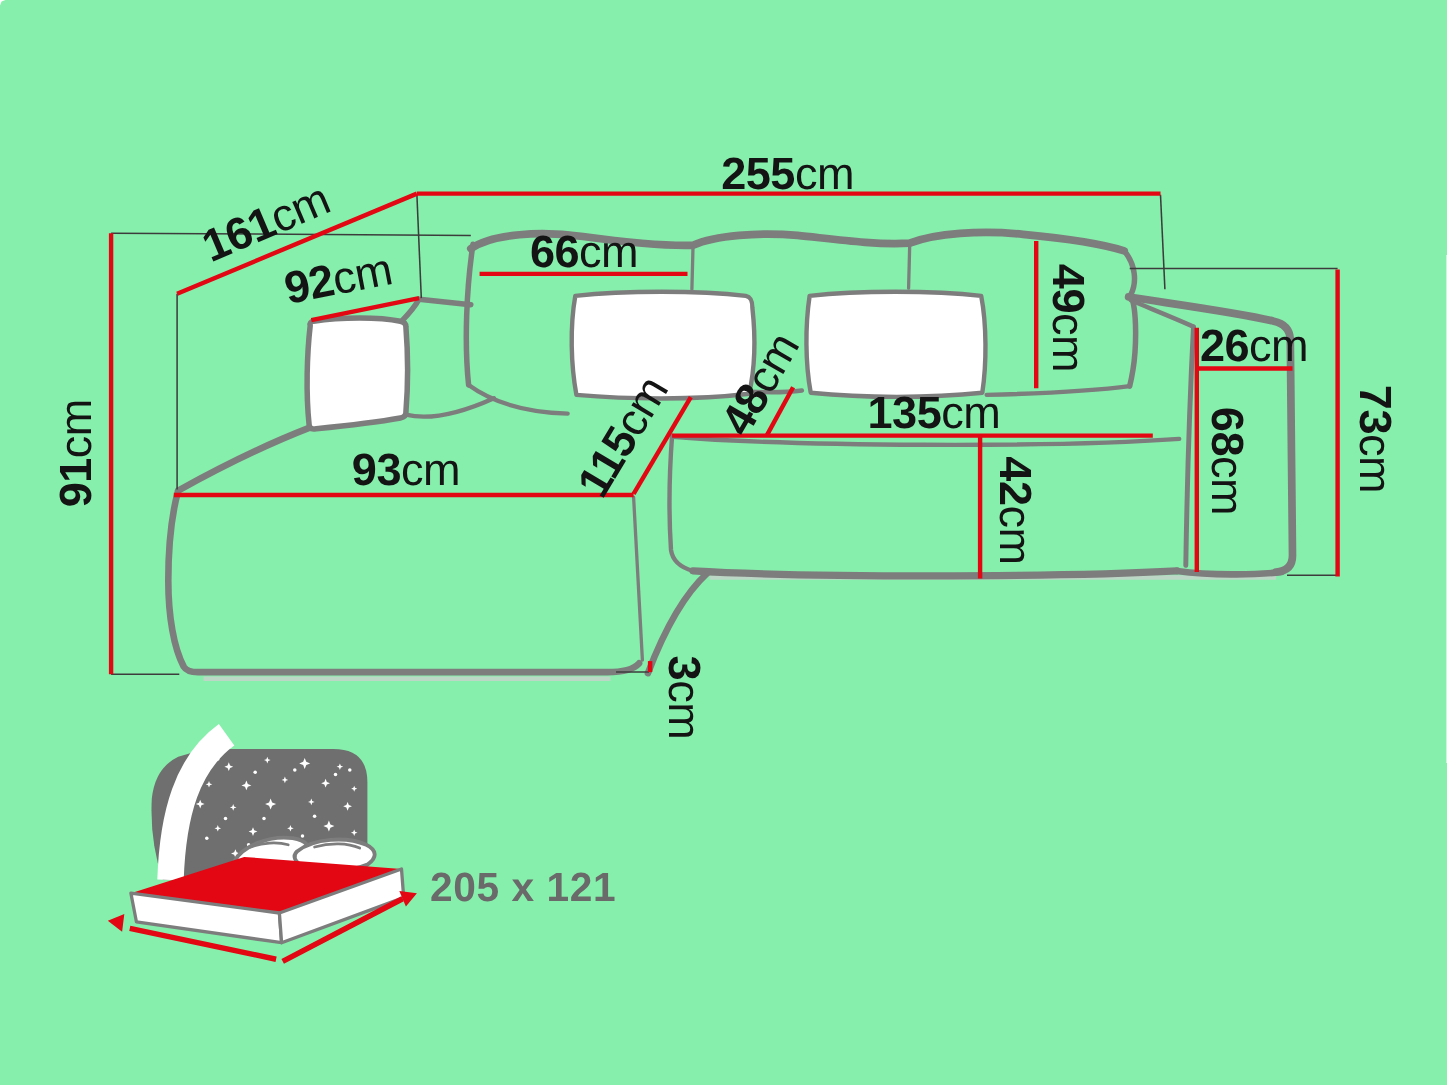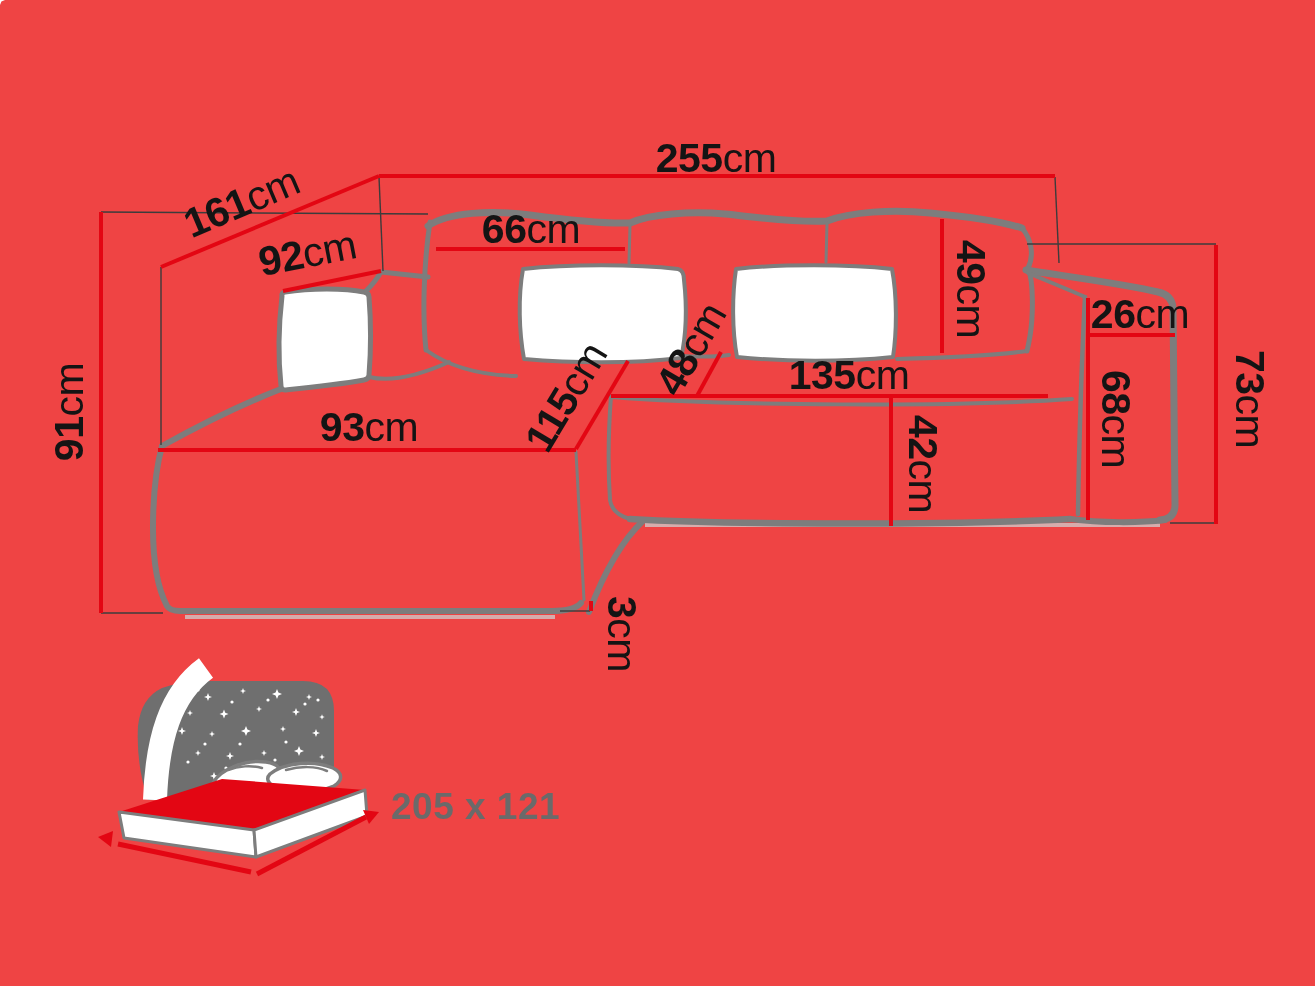--- a/index.html
+++ b/index.html
@@ -3,7 +3,7 @@
 <meta charset="utf-8">
 <style>
   html,body{margin:0;padding:0;background:#ffffff;}
-  .stage{position:relative;width:1315px;height:986px;background:#ef4444;overflow:hidden;}
+  .stage{position:relative;width:1315px;height:986px;background:#86efac;overflow:hidden;}
   svg{display:block;}
   text{font-family:"Liberation Sans","DejaVu Sans",sans-serif;fill:#141414;}
   .lbl{font-size:41px;letter-spacing:-0.5px;}

